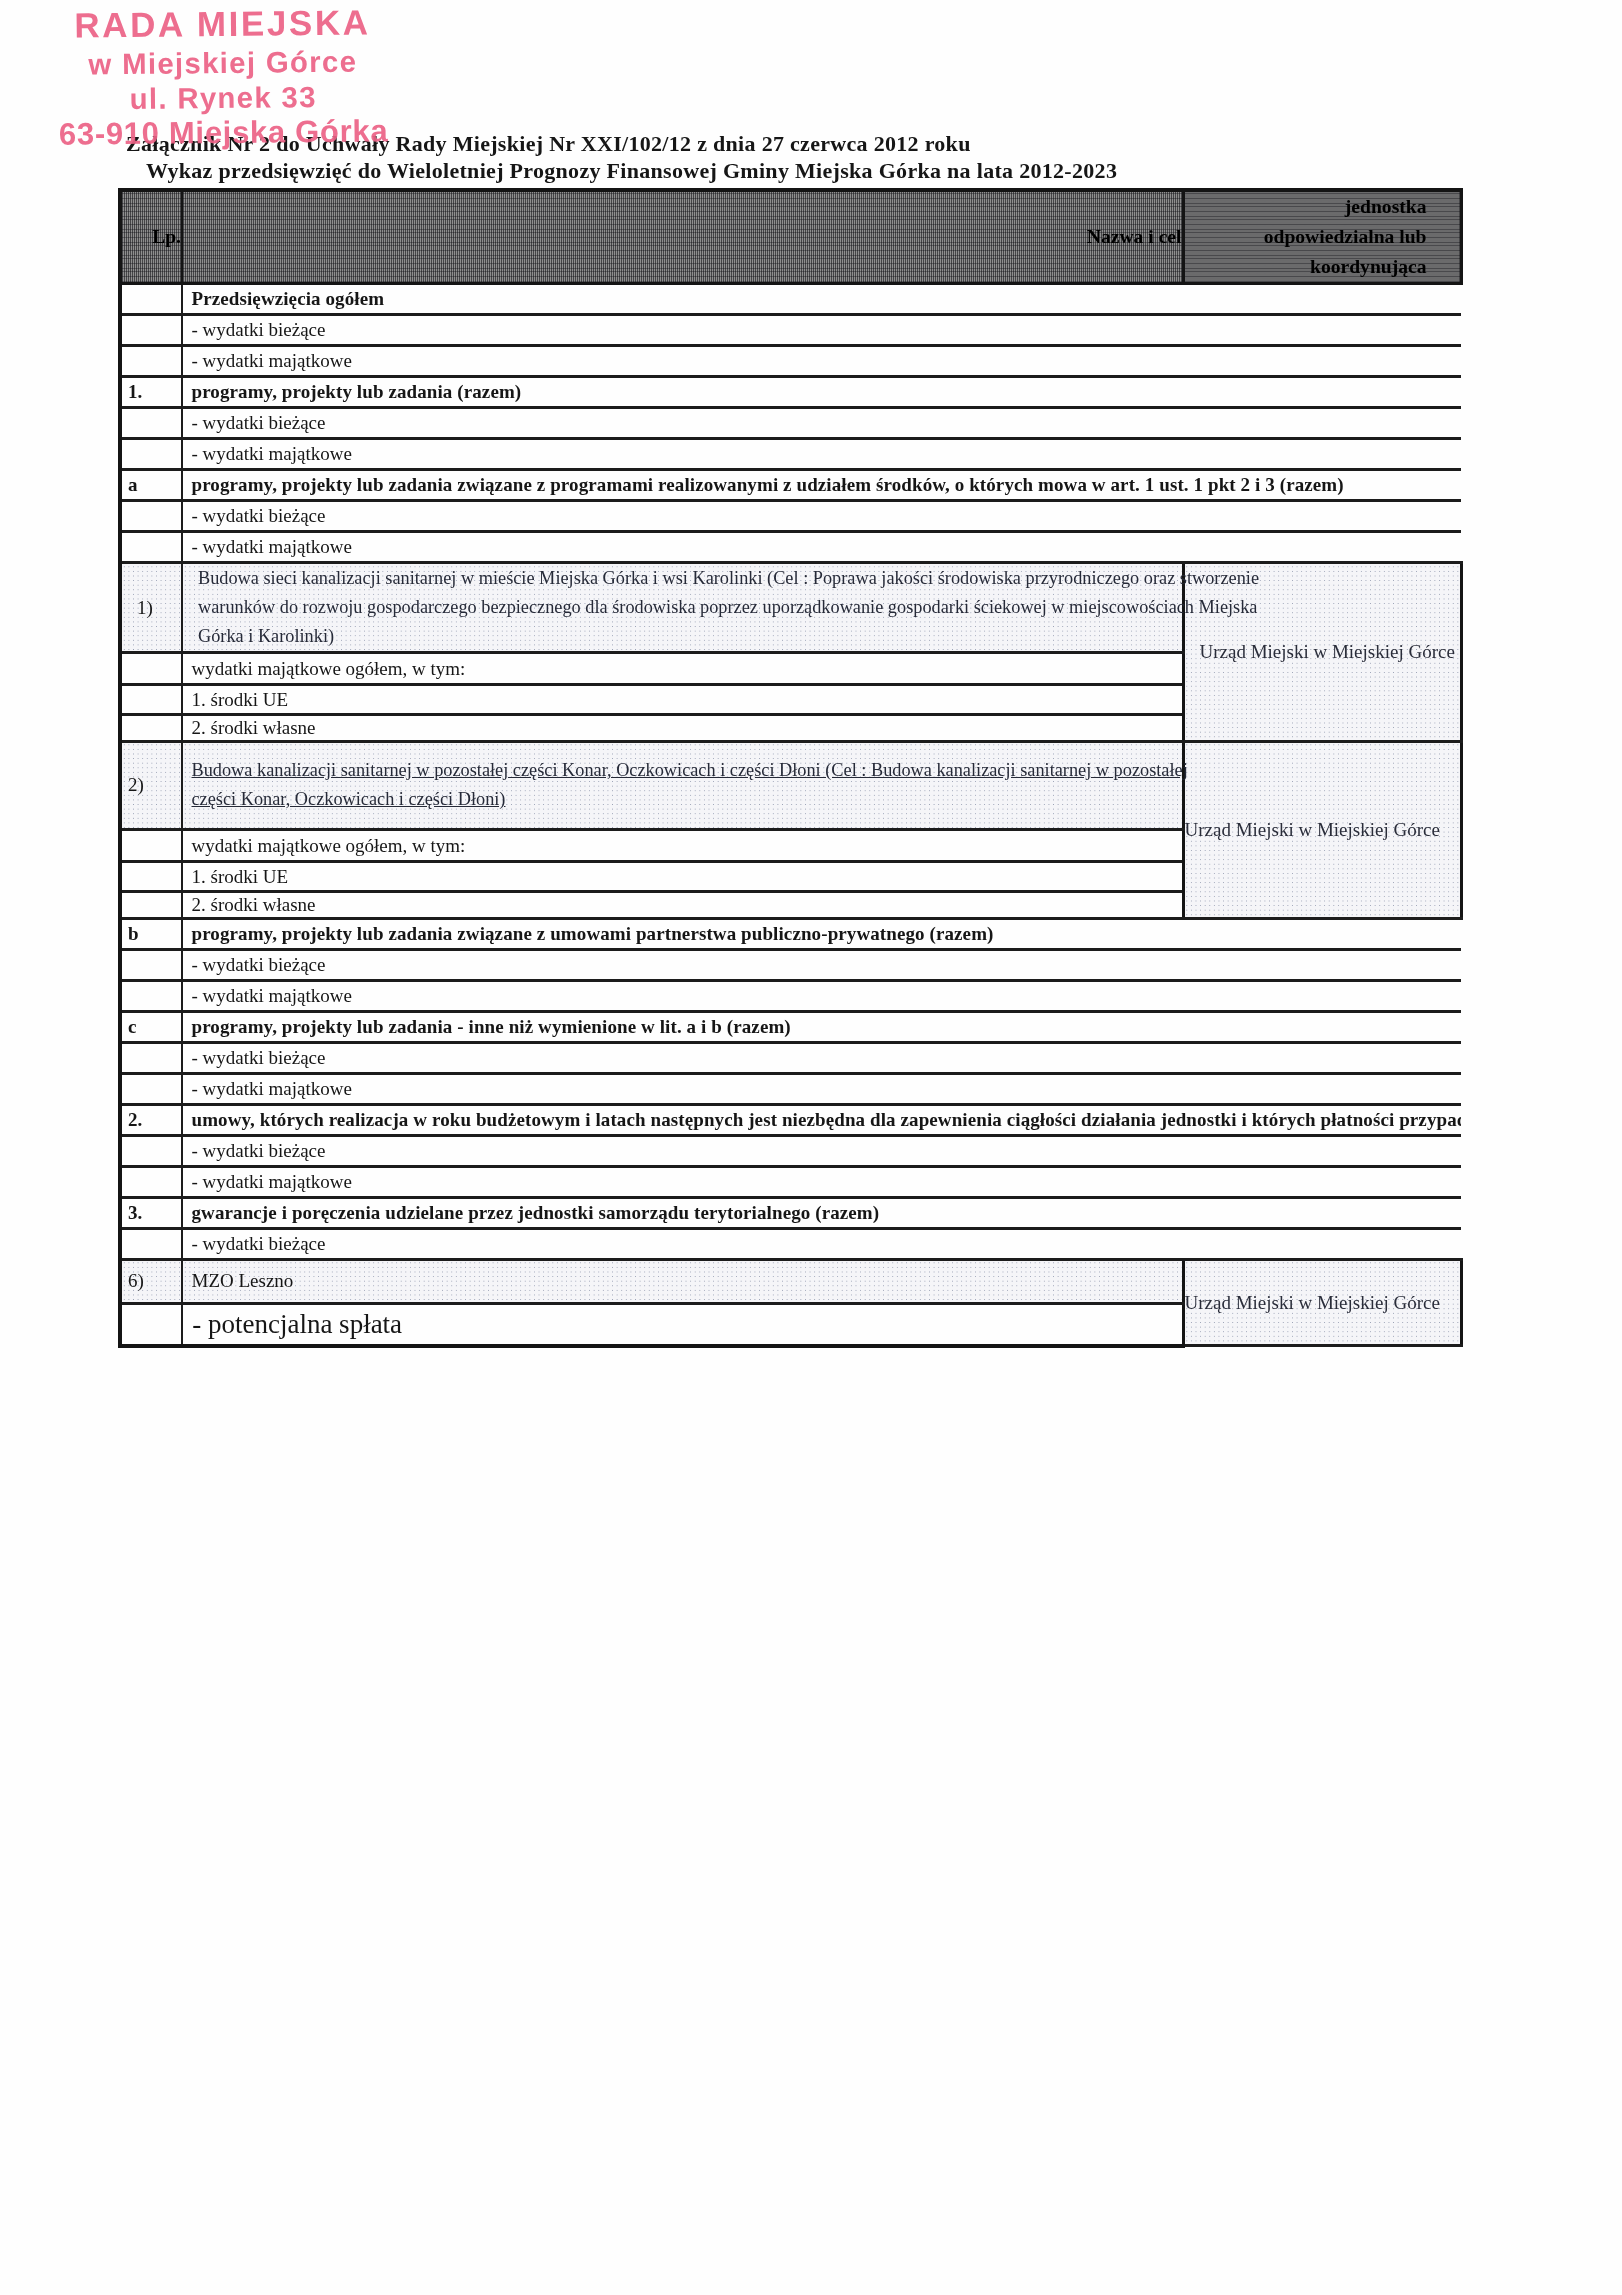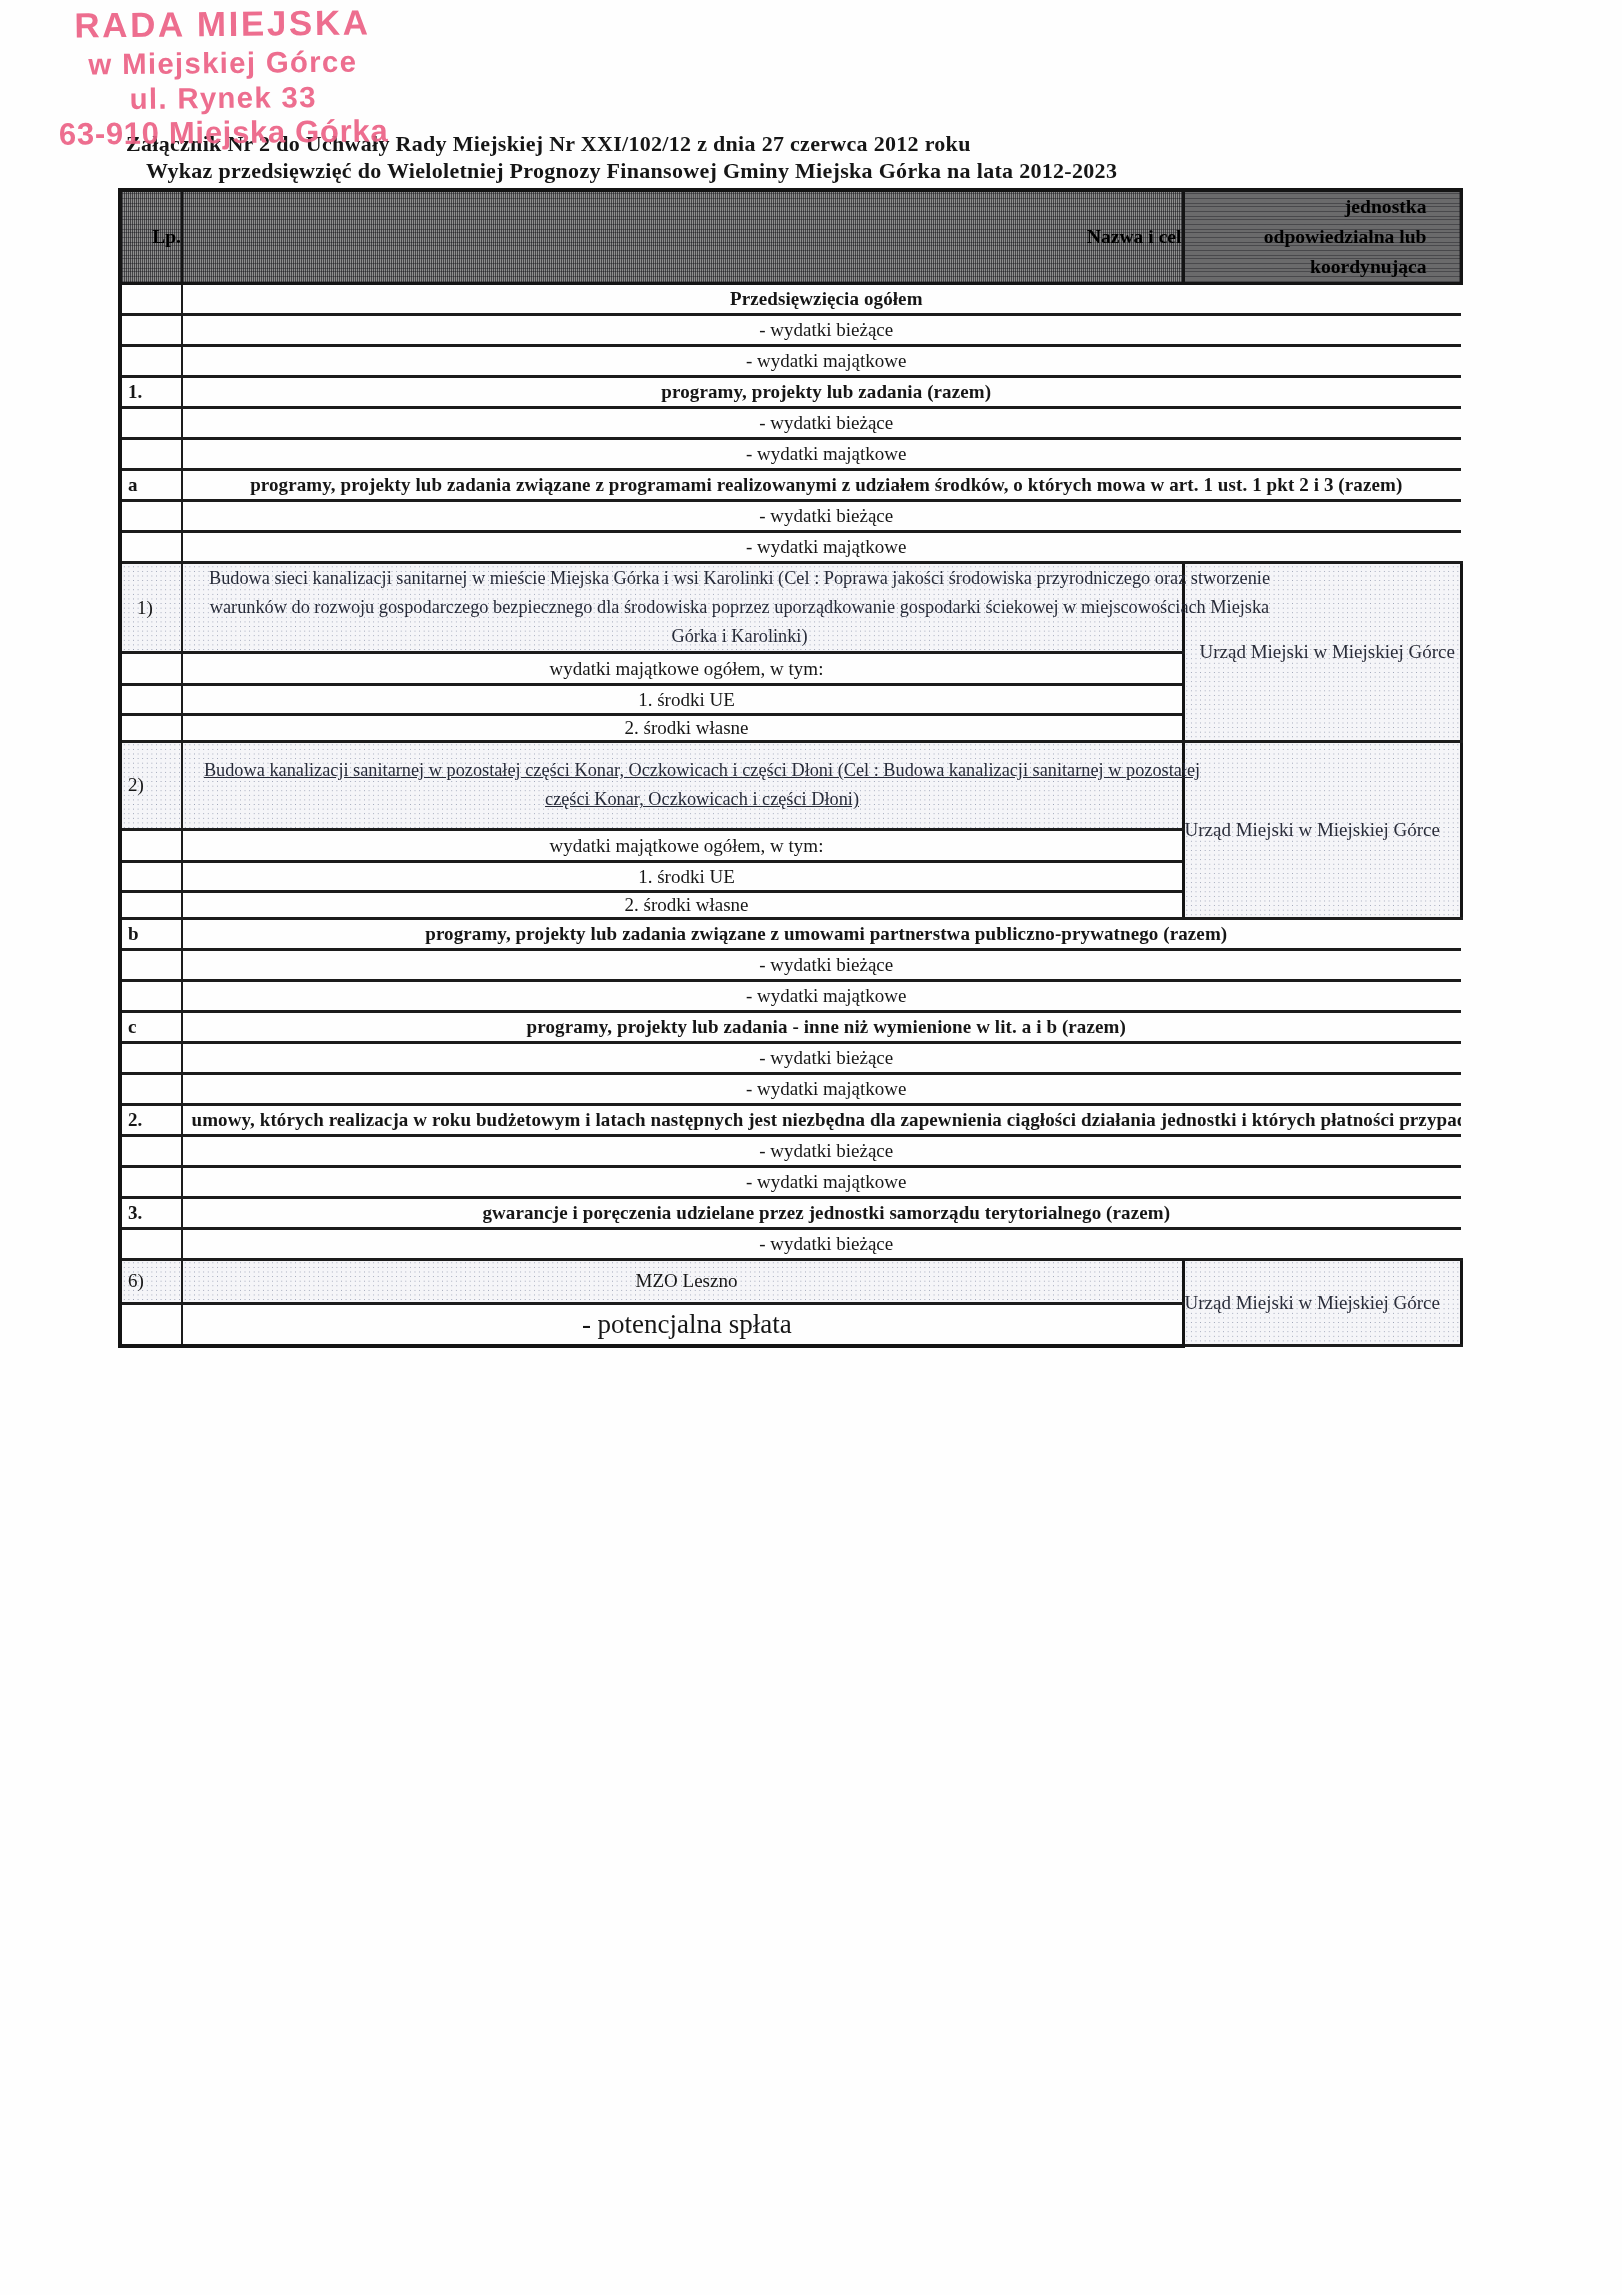--- a/index.html
+++ b/index.html
@@ -90,7 +90,7 @@
   }
 
   
-  td.nm { padding-left: 8.5px; text-align: center; }
+  td.nm { padding-left: 8.5px; text-align: left; }
   td.b  { font-weight: 700; letter-spacing: 0.1px; }
   td.clip { white-space: nowrap; overflow: hidden; }
   td.big { font-size: 27px; padding-left: 9.2px; }

